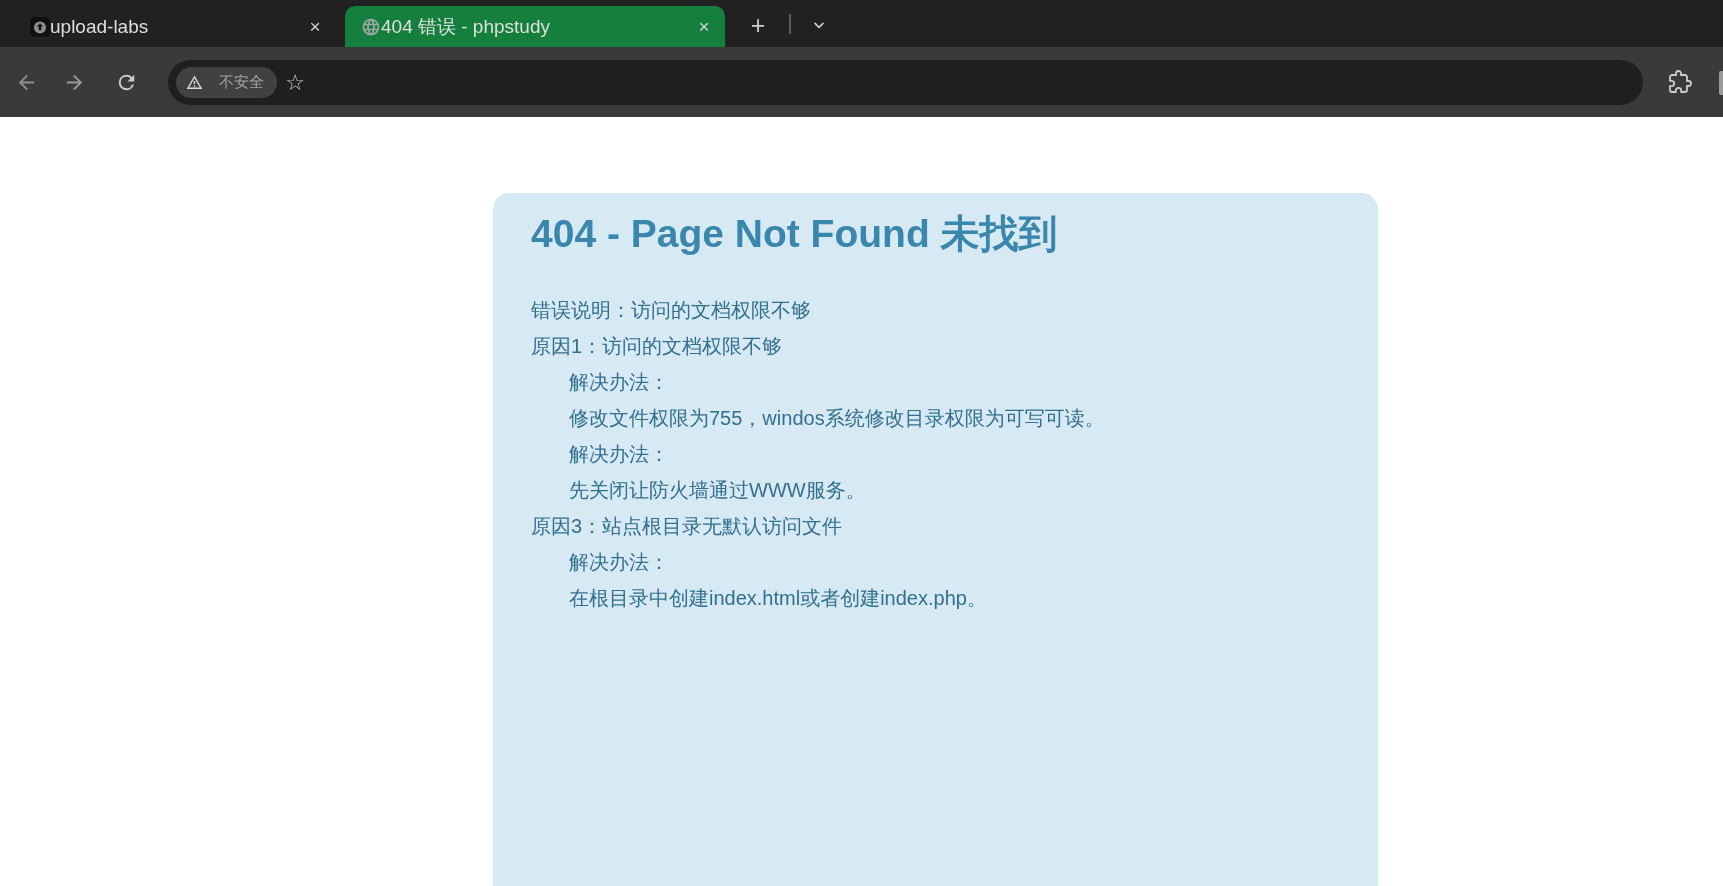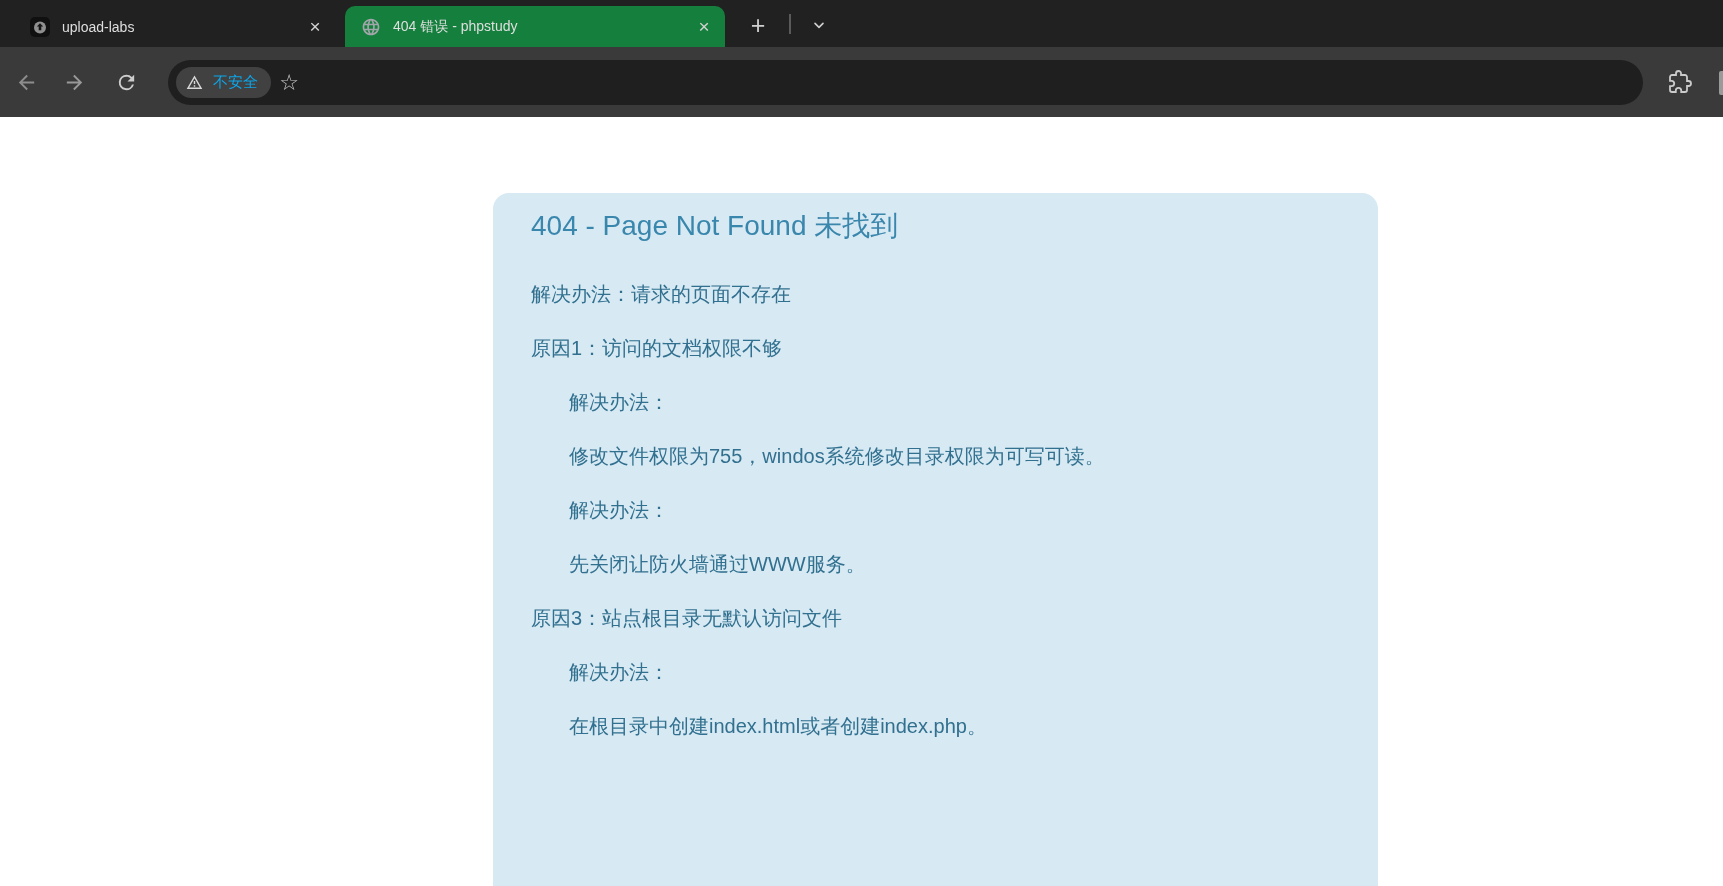--- a/index.html
+++ b/index.html
@@ -13,7 +13,7 @@
   .tab.inactive { left:14px; width:322px; }
   .tab.active  { left:345px; width:380px; background:#15803d; border-radius:10px 10px 0 0; }
   .tab .favicon { width:20px; height:20px; margin-left:16px; flex:0 0 auto; }
-  .tab .tab-title { margin-left:12px; font-size:14px; color:#dfdfdf; white-space:nowrap;
+  .tab .tab-title { font-size:19px; color:#dfdfdf; white-space:nowrap;
                     overflow:hidden; flex:1 1 auto; }
   .tab .tab-close { width:26px; height:26px; margin-right:8px; border-radius:50%;
                     display:flex; align-items:center; justify-content:center;

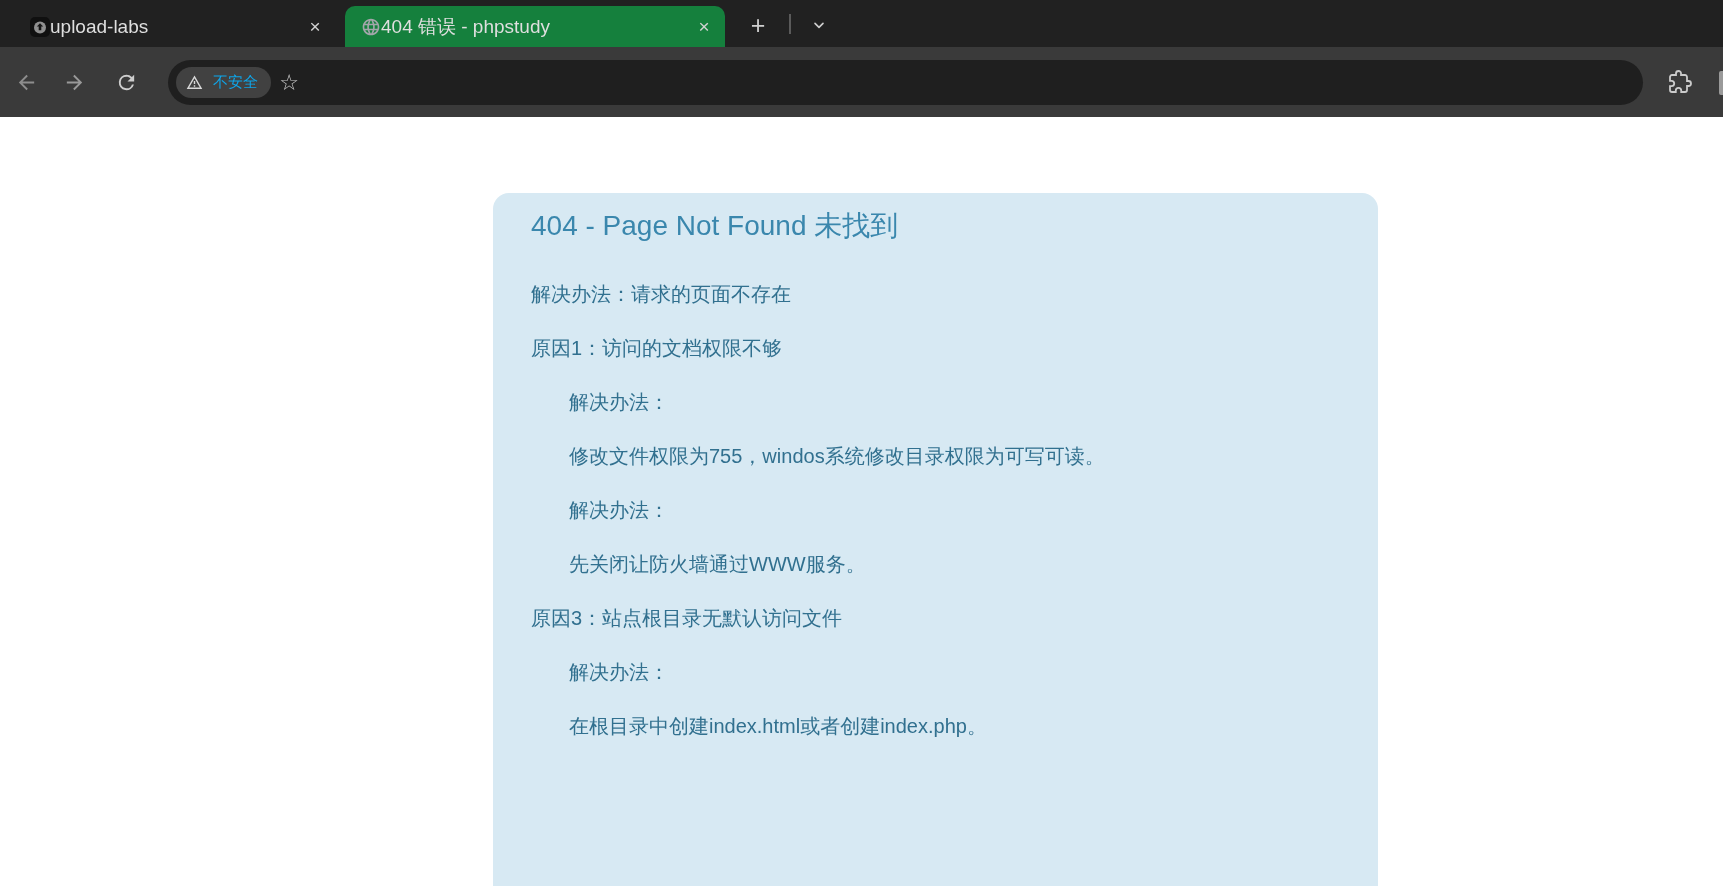--- a/index.html
+++ b/index.html
@@ -35,7 +35,7 @@
              background:#1f1f1f; border-radius:23px; display:flex; align-items:center; }
   .chip { margin-left:8px; height:31px; background:#414141; border-radius:16px;
           display:flex; align-items:center; padding:0 13px 0 10px; flex:0 0 auto; }
-  .chip-label { color:#0ea5e9; font-size:15px; margin-left:10px; white-space:nowrap; }
+  .chip-label { color:#a3a3a3; font-size:15px; margin-left:16px; white-space:nowrap; }
   .url-text { margin-left:14px; color:#e9e9e9; font-size:17.5px; letter-spacing:.2px;
               white-space:nowrap; overflow:hidden; flex:1 1 auto; }
   .star-btn { width:36px; height:36px; margin-right:6px; flex:0 0 auto; display:flex;

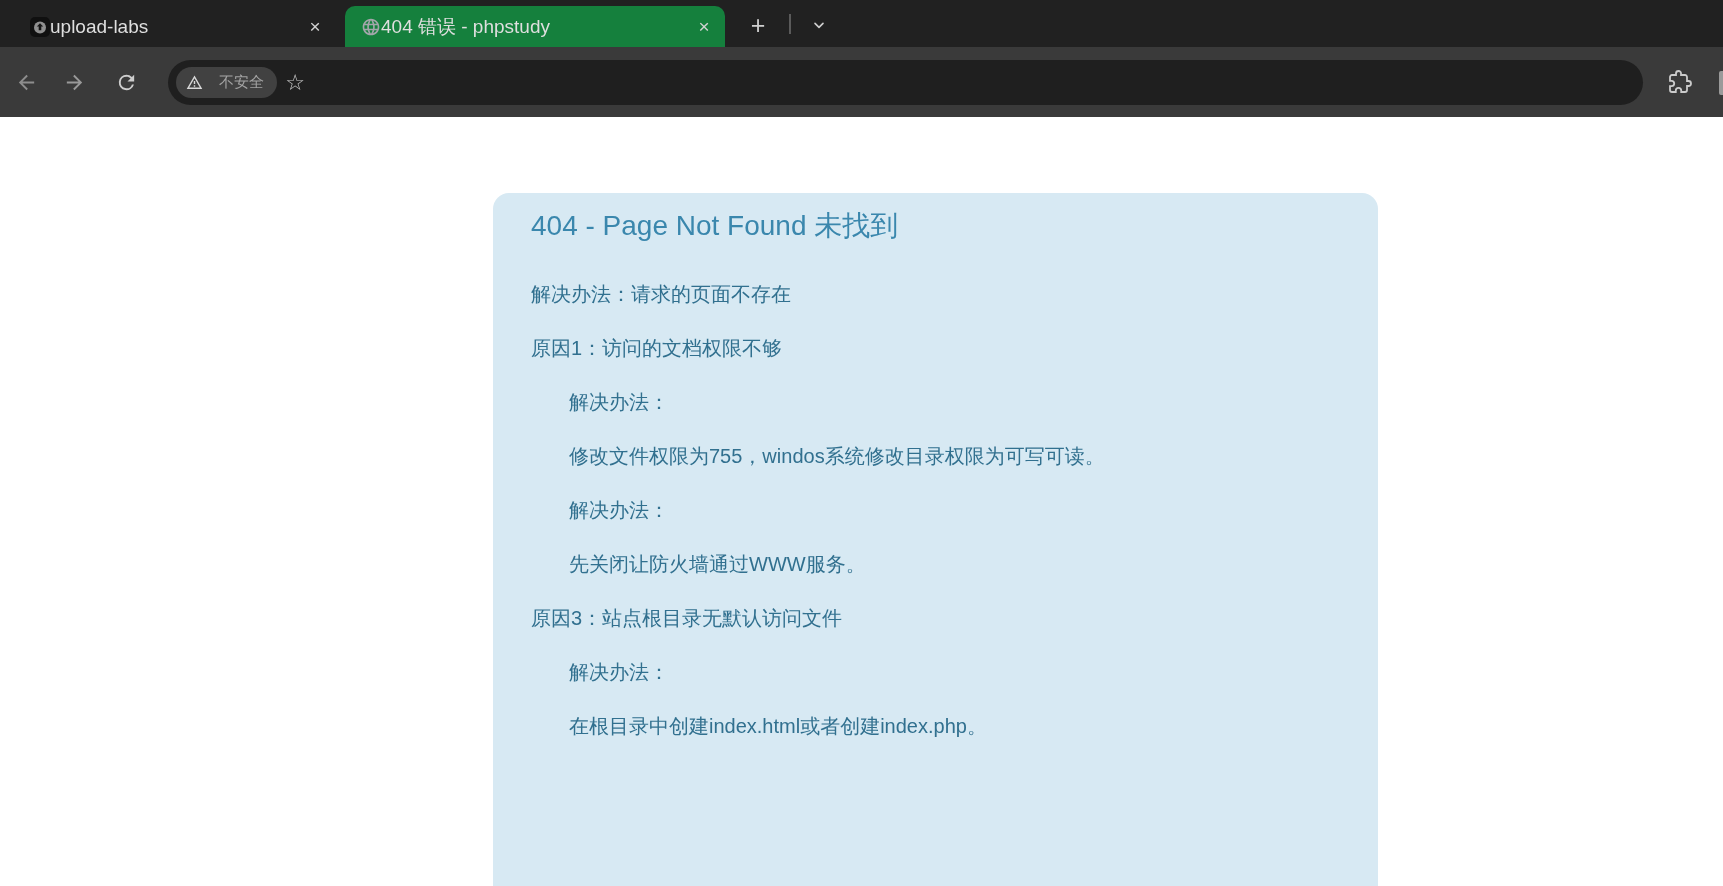--- a/index.html
+++ b/index.html
@@ -49,7 +49,7 @@
   .page { position:absolute; top:117px; left:0; width:100%; height:769px; background:#ffffff; overflow:hidden; }
   .panel { position:absolute; left:493px; top:76px; width:885px; height:900px;
            background:#d7e9f3; border-radius:16px; padding:14px 40px 0 38px; }
-  .panel h1 { font-size:28px; font-weight:400; color:#3a87ad; letter-spacing:0; }
+  .panel h1 { font-size:39px; font-weight:700; color:#3a87ad; letter-spacing:0; }
   .panel p { font-size:20px; line-height:27px; color:#31708f; margin-top:27px; }
   .panel p.first { margin-top:36px; }
   .panel p.indent { padding-left:38px; }

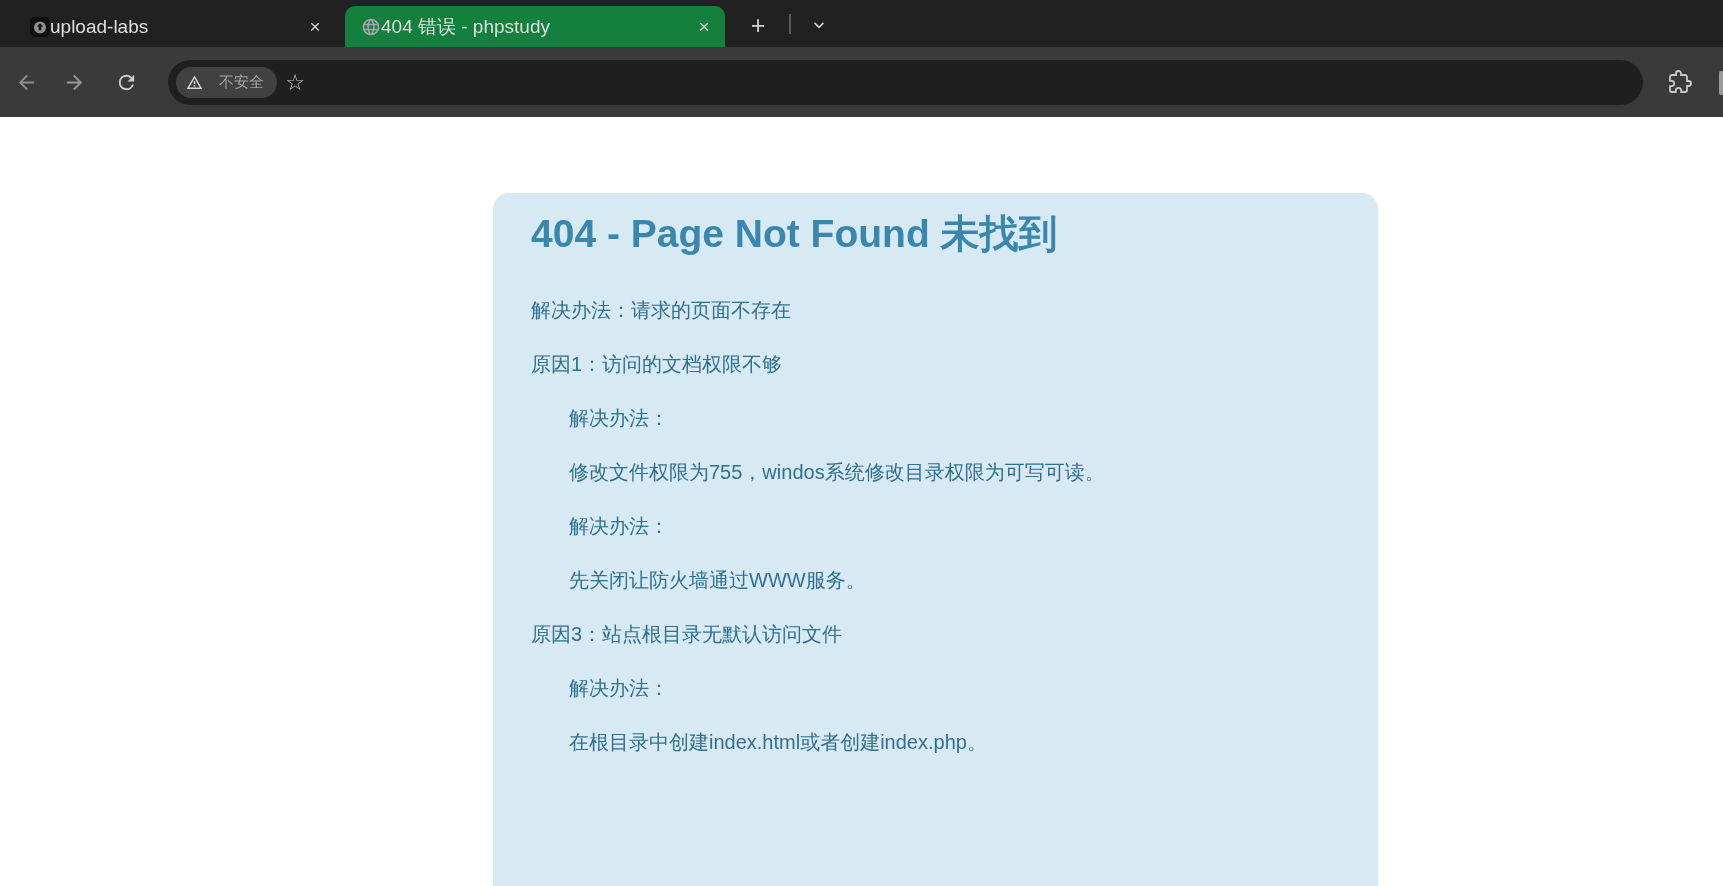--- a/index.html
+++ b/index.html
@@ -131,7 +131,7 @@
   <div class="page">
     <div class="panel">
       <h1>404 - Page Not Found 未找到</h1>
-      <p class="first">解决办法：请求的页面不存在</p>
+      <p class="first">错误说明：访问的文档权限不够</p>
       <p>原因1：访问的文档权限不够</p>
       <p class="indent">解决办法：</p>
       <p class="indent">修改文件权限为755，windos系统修改目录权限为可写可读。</p>

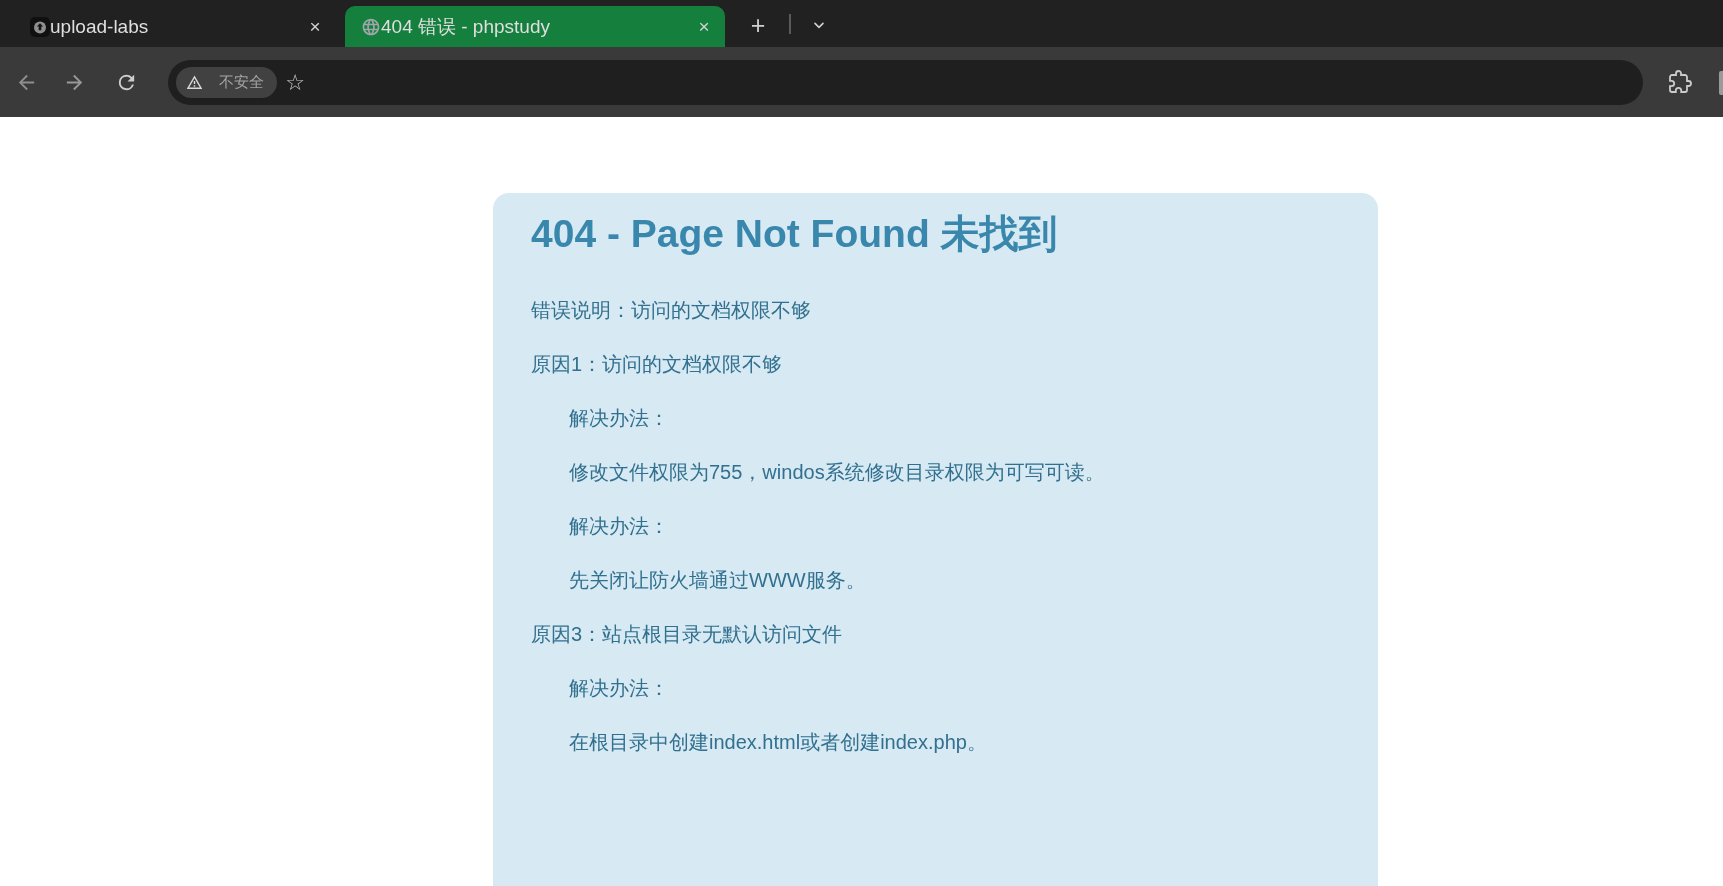--- a/index.html
+++ b/index.html
@@ -50,7 +50,7 @@
   .panel { position:absolute; left:493px; top:76px; width:885px; height:900px;
            background:#d7e9f3; border-radius:16px; padding:14px 40px 0 38px; }
   .panel h1 { font-size:39px; font-weight:700; color:#3a87ad; letter-spacing:0; }
-  .panel p { font-size:20px; line-height:27px; color:#31708f; margin-top:27px; }
+  .panel p { font-size:20px; line-height:27px; color:#31708f; margin-top:9px; }
   .panel p.first { margin-top:36px; }
   .panel p.indent { padding-left:38px; }
 </style>

